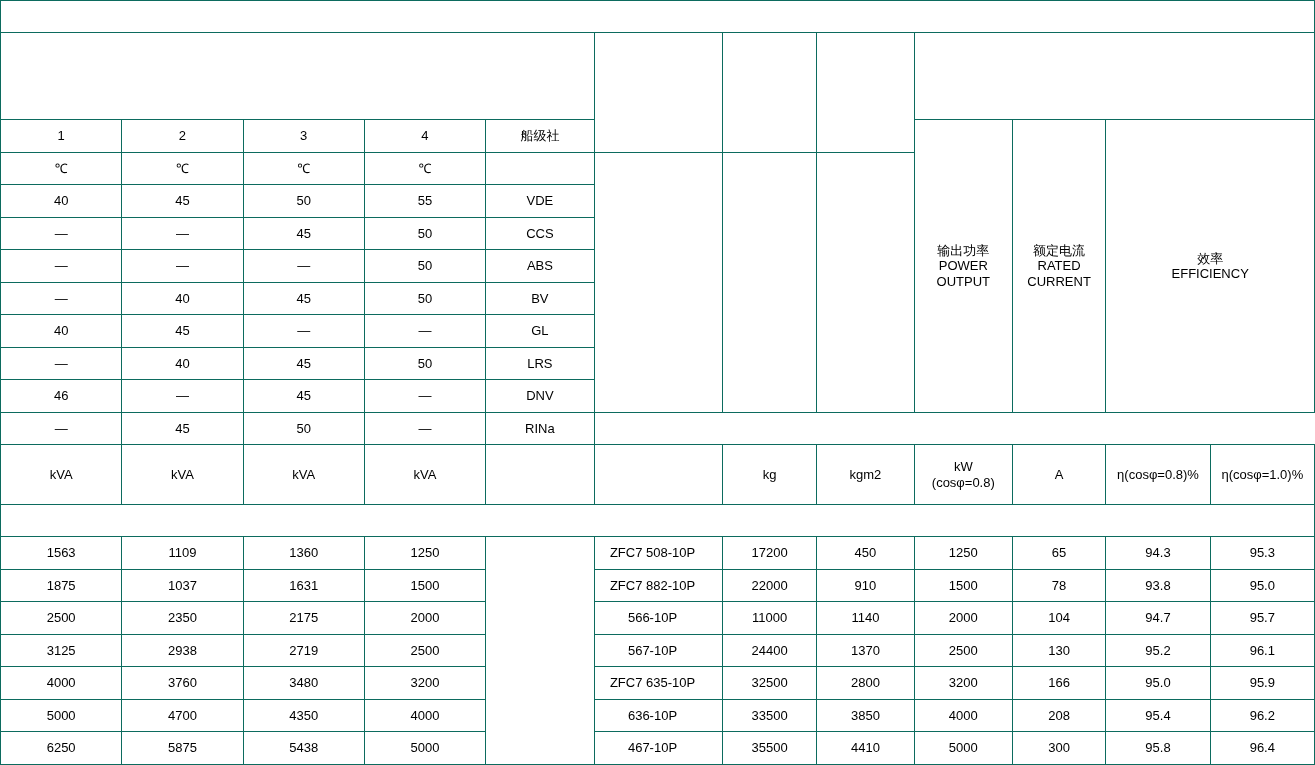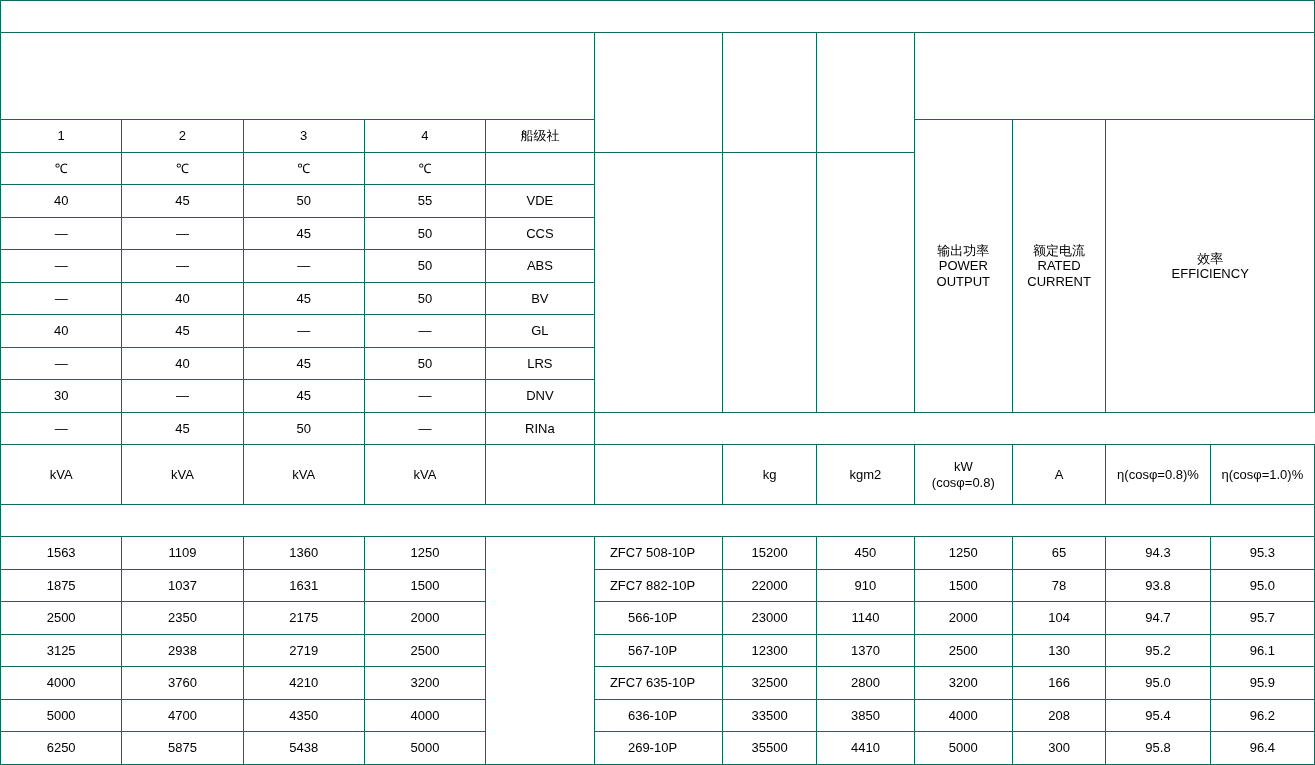--- a/index.html
+++ b/index.html
@@ -195,7 +195,7 @@
     <td>LRS</td>
   </tr>
   <tr>
-    <td>30</td>
+    <td>46</td>
     <td>—</td>
     <td>45</td>
     <td>—</td>

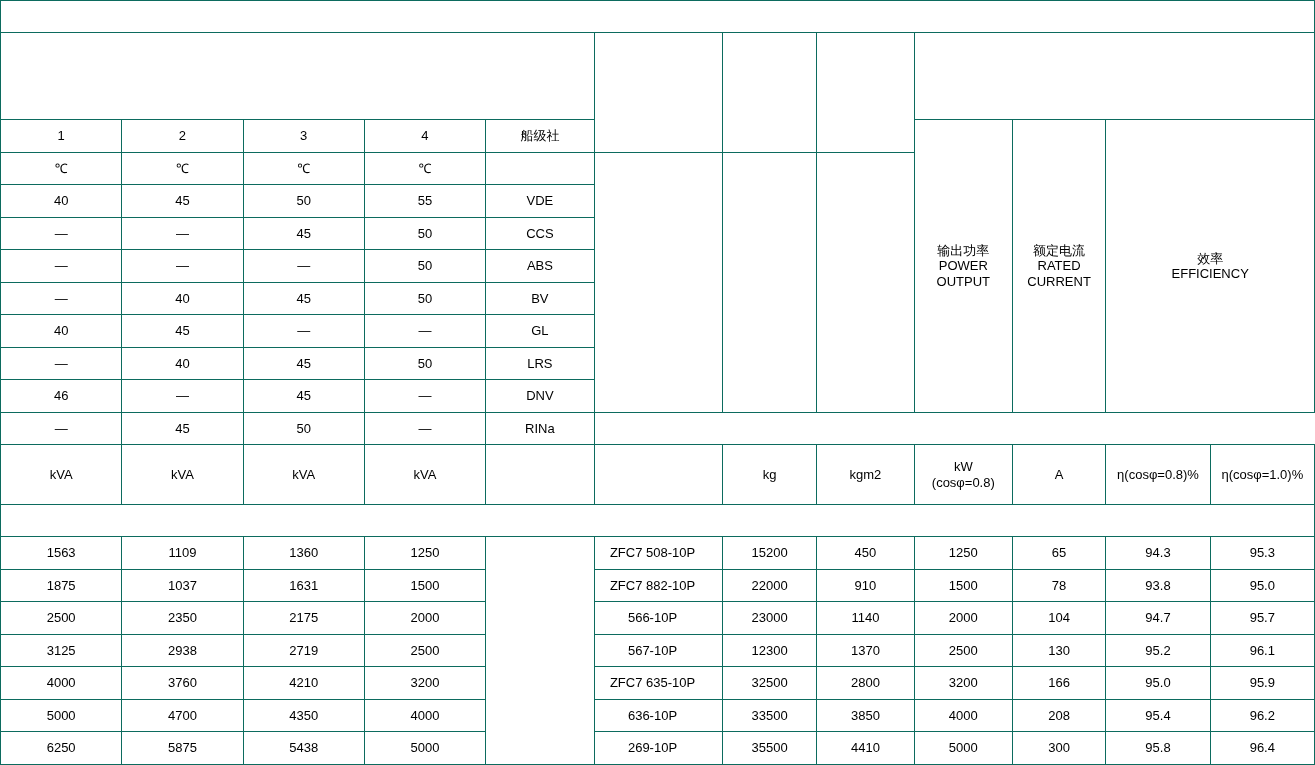--- a/index.html
+++ b/index.html
@@ -236,7 +236,7 @@
     <td class="num">1250</td>
     <td rowspan="7" class="blank-col"></td>
     <td class="model-cell">ZFC7 508-10P</td>
-    <td class="num">15200</td>
+    <td class="num">17200</td>
     <td class="num">450</td>
     <td class="num">1250</td>
     <td class="num">65</td>

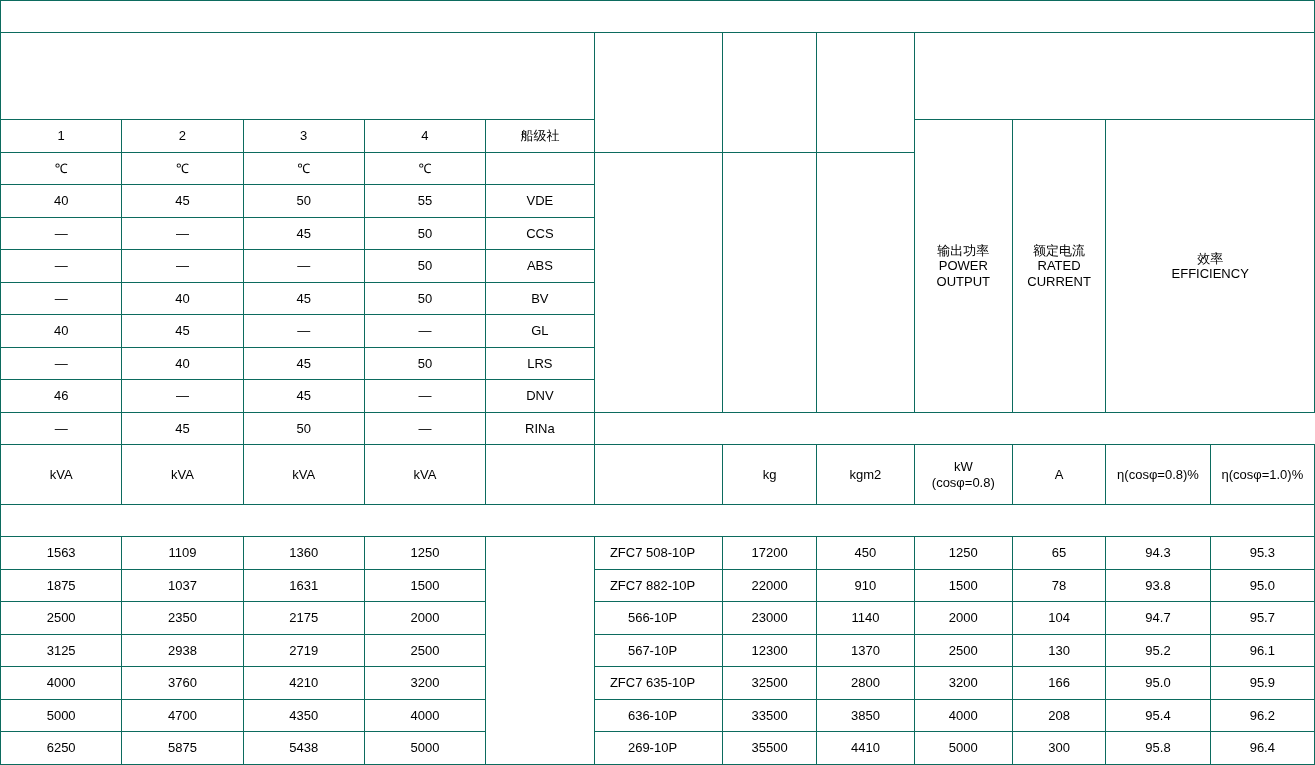--- a/index.html
+++ b/index.html
@@ -262,7 +262,7 @@
     <td class="num">2175</td>
     <td class="num">2000</td>
     <td class="model-cell">566-10P</td>
-    <td class="num">23000</td>
+    <td class="num">11000</td>
     <td class="num">1140</td>
     <td class="num">2000</td>
     <td class="num">104</td>

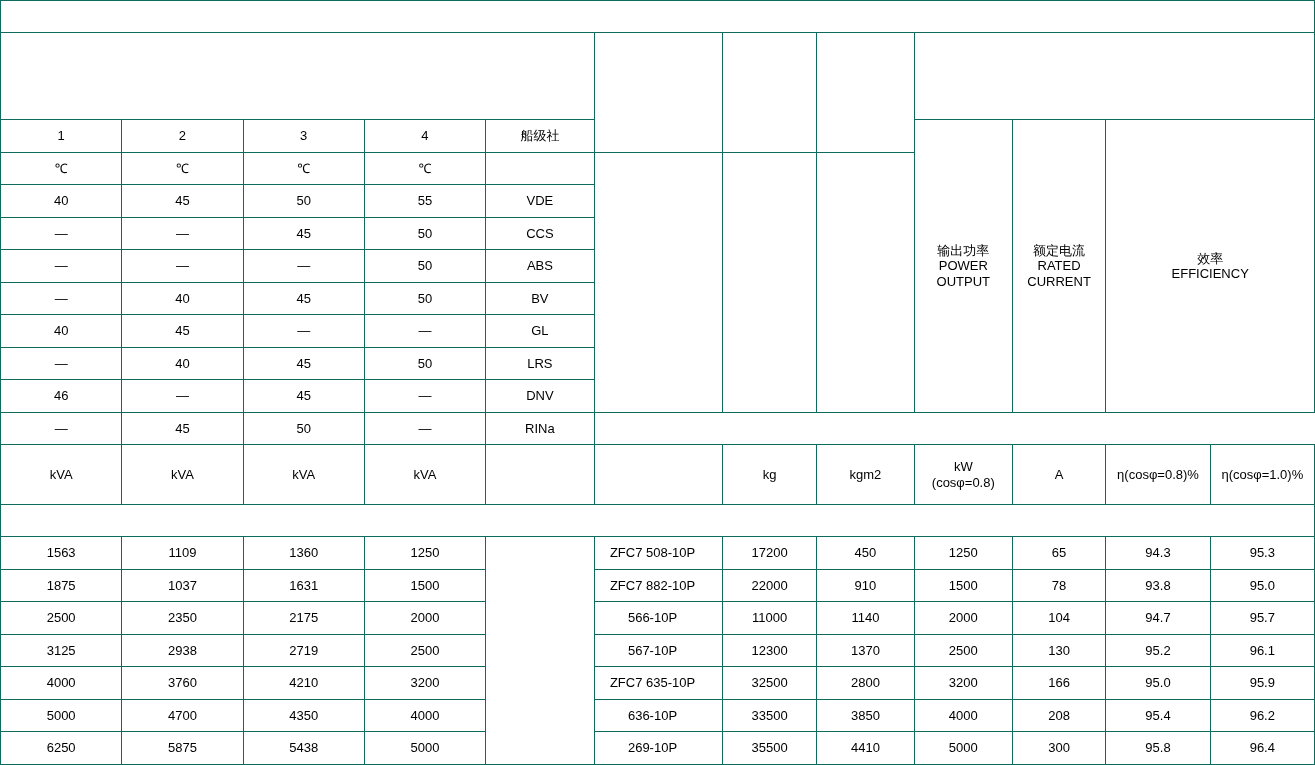--- a/index.html
+++ b/index.html
@@ -275,7 +275,7 @@
     <td class="num">2719</td>
     <td class="num">2500</td>
     <td class="model-cell">567-10P</td>
-    <td class="num">12300</td>
+    <td class="num">24400</td>
     <td class="num">1370</td>
     <td class="num">2500</td>
     <td class="num">130</td>

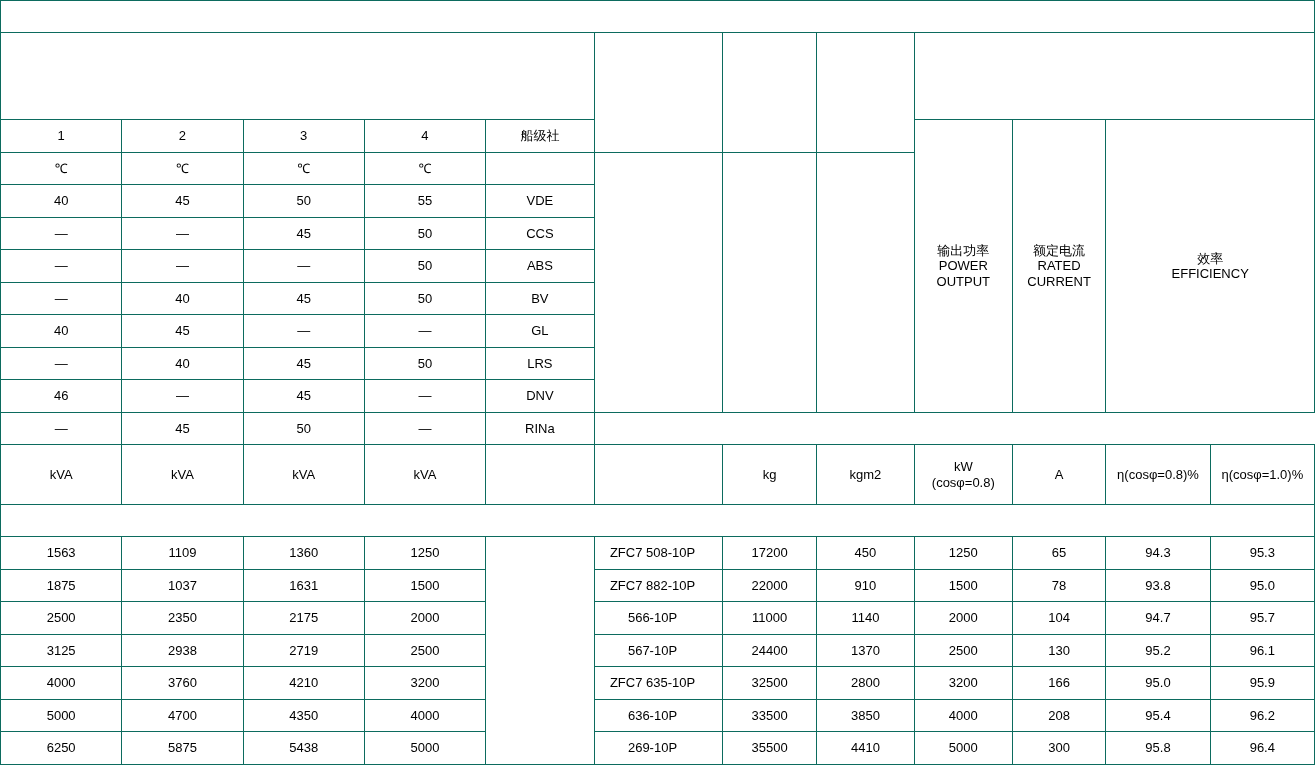--- a/index.html
+++ b/index.html
@@ -285,7 +285,7 @@
   <tr>
     <td class="num">4000</td>
     <td class="num">3760</td>
-    <td class="num">4210</td>
+    <td class="num">3480</td>
     <td class="num">3200</td>
     <td class="model-cell">ZFC7 635-10P</td>
     <td class="num">32500</td>

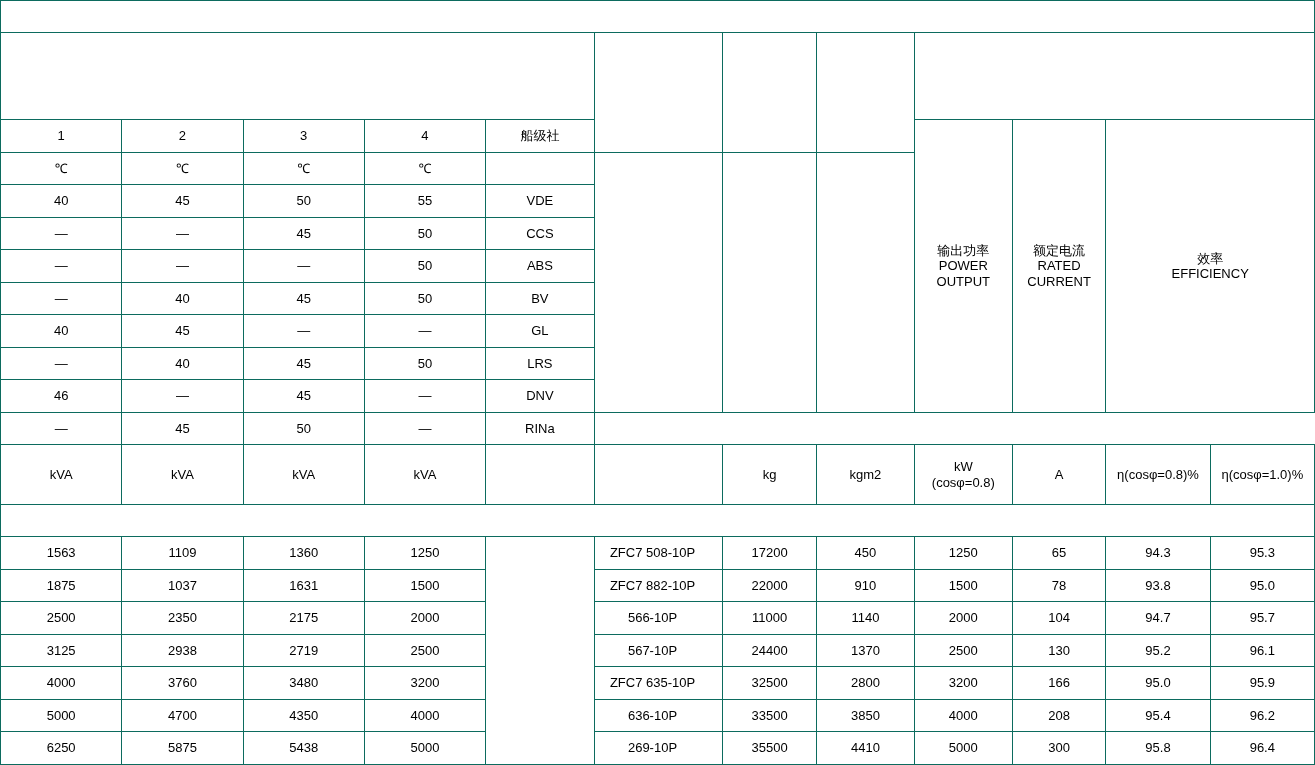--- a/index.html
+++ b/index.html
@@ -313,7 +313,7 @@
     <td class="num">5875</td>
     <td class="num">5438</td>
     <td class="num">5000</td>
-    <td class="model-cell">269-10P</td>
+    <td class="model-cell">467-10P</td>
     <td class="num">35500</td>
     <td class="num">4410</td>
     <td class="num">5000</td>

